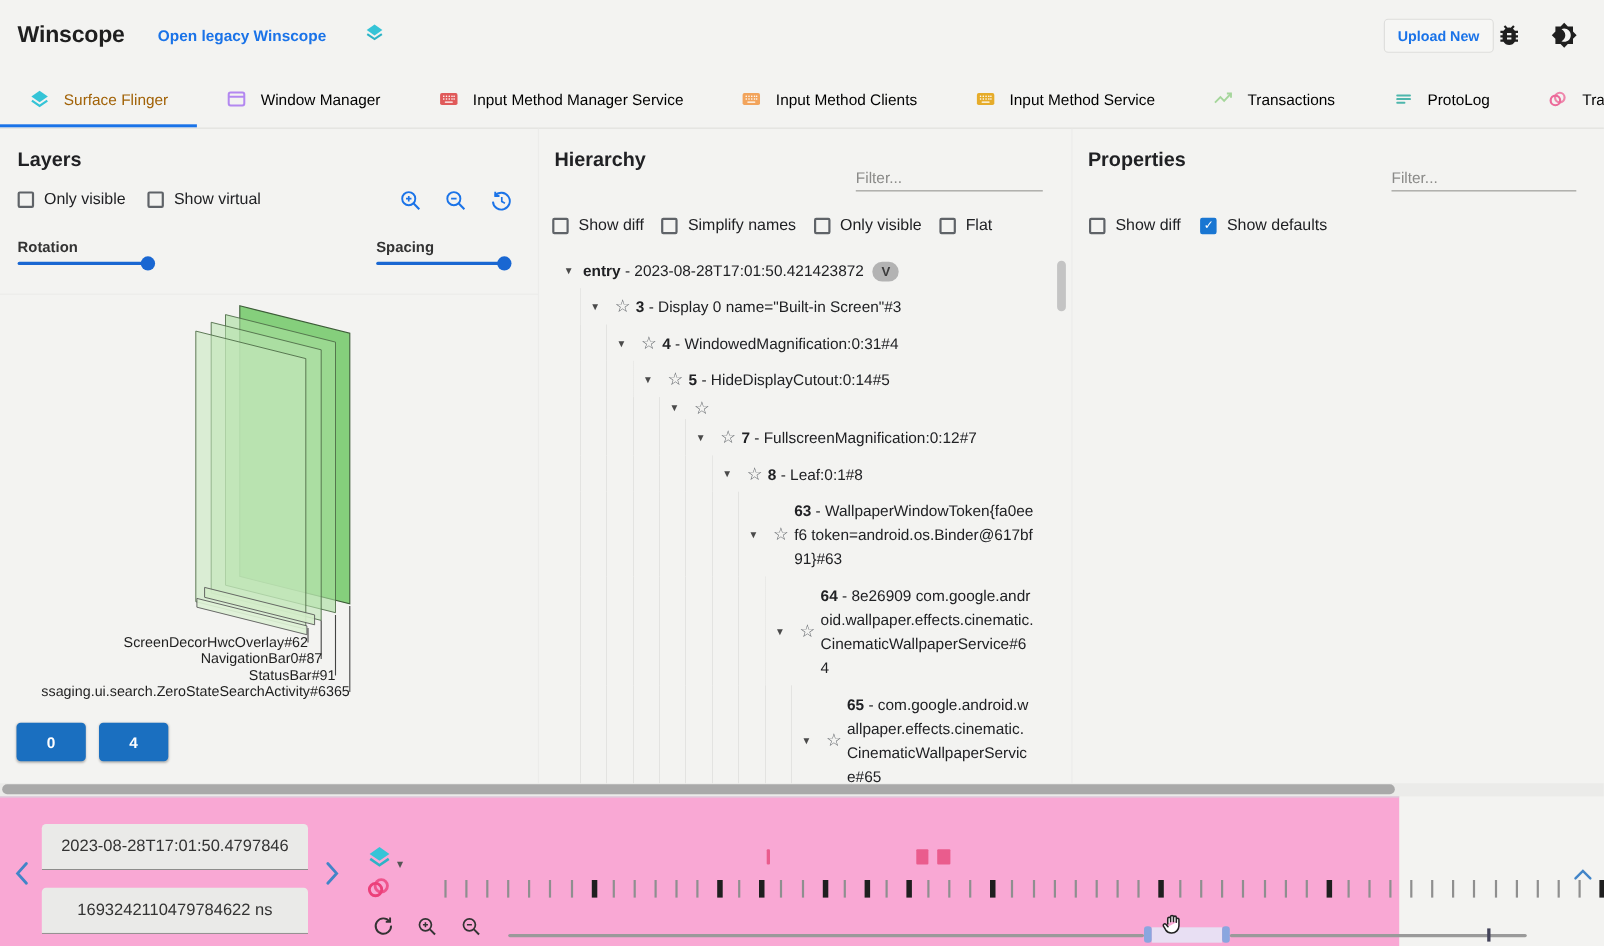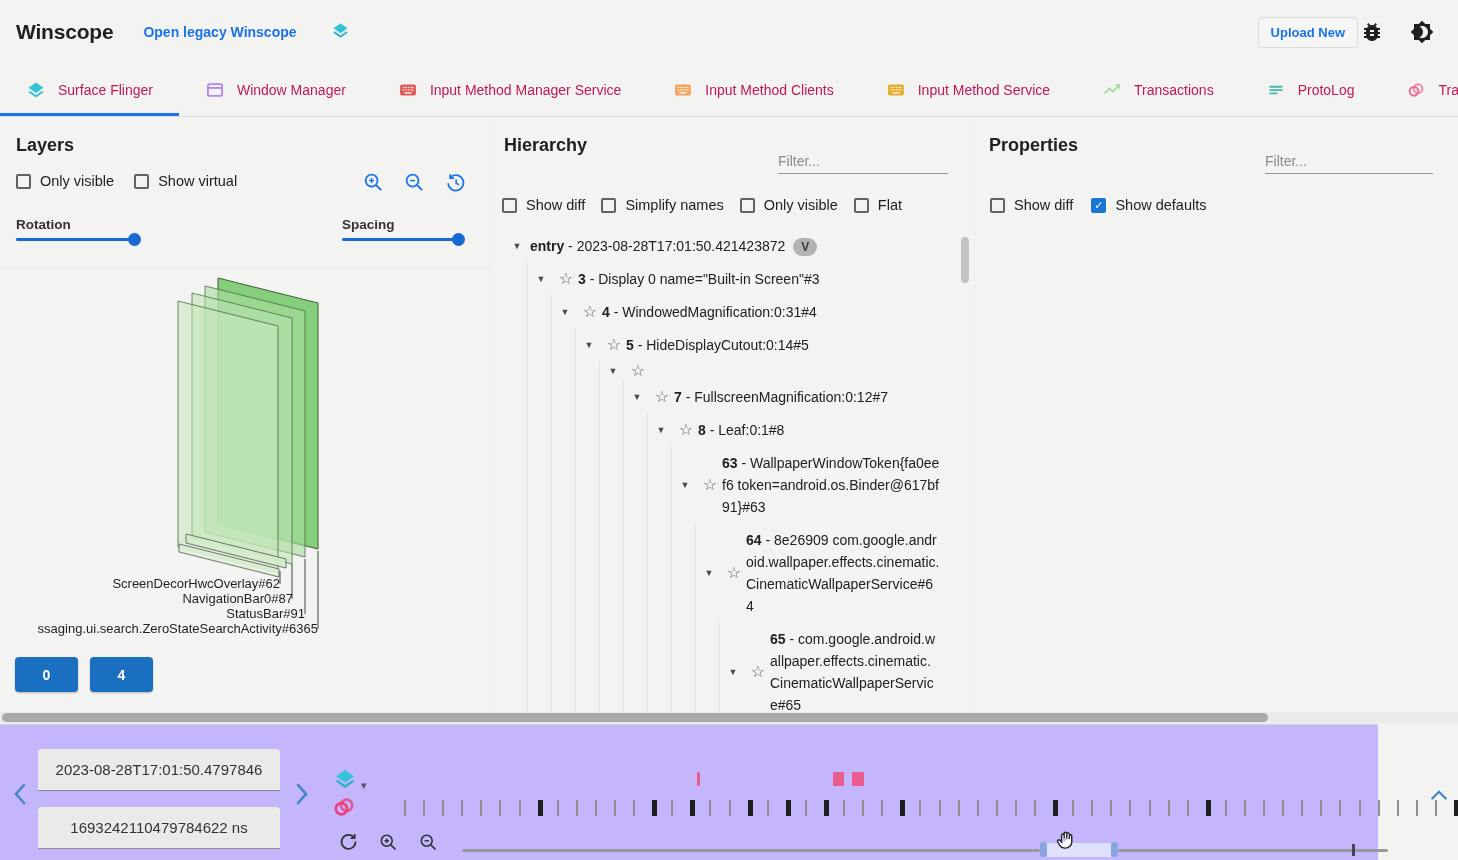--- a/index.html
+++ b/index.html
@@ -27,7 +27,7 @@
     display:flex; overflow:hidden; border-bottom:1px solid #dededc; background:#f3f3f1; }
   .tab { flex:none; display:flex; align-items:center; gap:12px; padding:0 26px;
     font-size:14px; font-weight:500; color:#be185d; position:relative; cursor:pointer; white-space:nowrap; }
-  .tab.active { color:#be185d;align-items:center; }
+  .tab.active { color:#a16207;align-items:center; }
   .tab .tabicon { width:20px; height:20px; flex:none; }
   .tab .tabicon svg { width:20px; height:20px; }
   .tab .underline { position:absolute; left:0; right:0; bottom:0; height:3px; background:#1a73e8; }

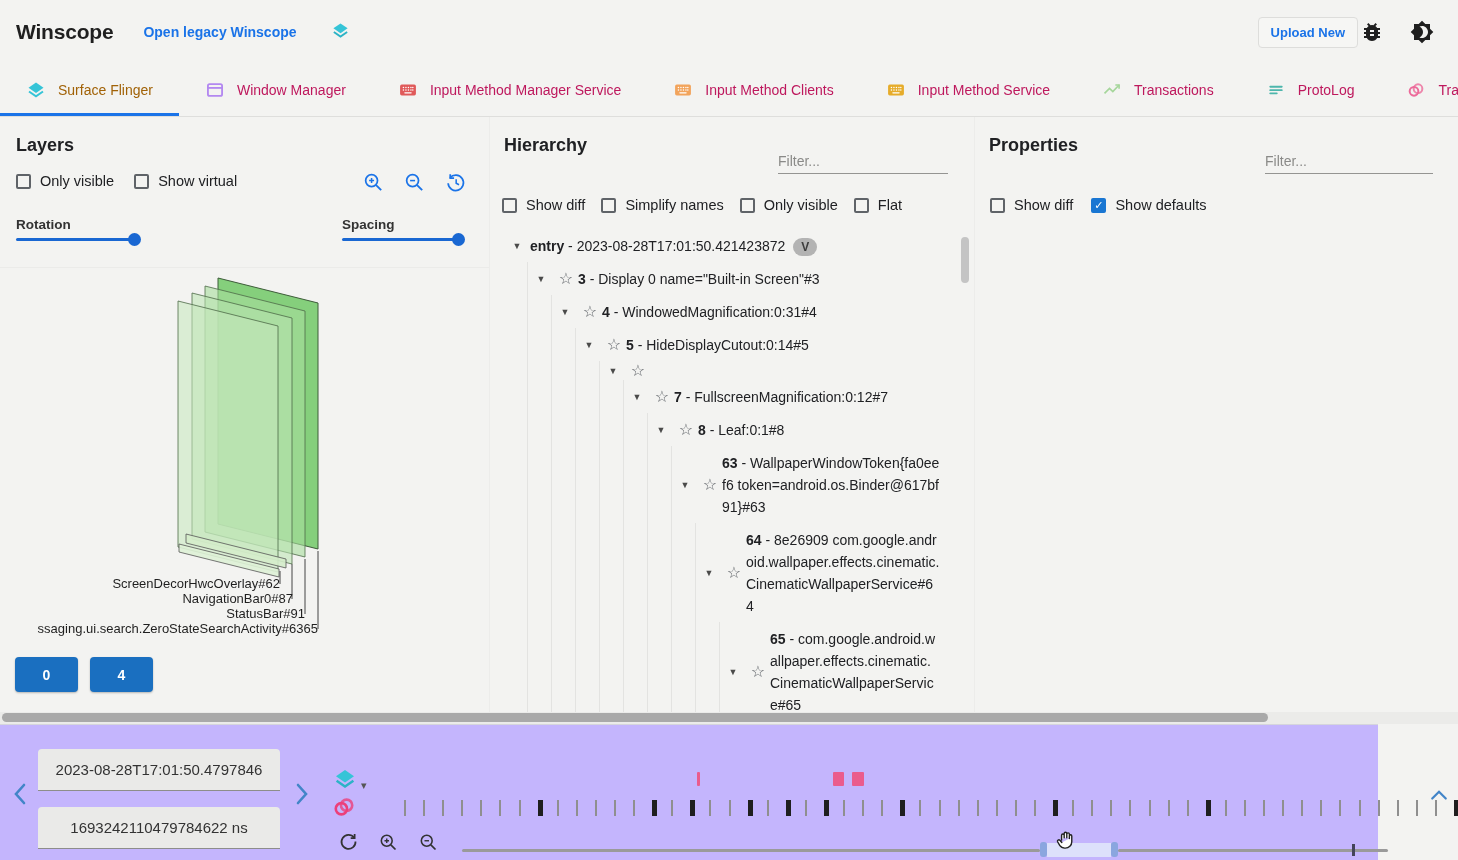--- a/index.html
+++ b/index.html
@@ -26,7 +26,7 @@
   #tabs { position:absolute; left:0; top:64px; width:1458px; height:53px;
     display:flex; overflow:hidden; border-bottom:1px solid #dededc; background:#f3f3f1; }
   .tab { flex:none; display:flex; align-items:center; gap:12px; padding:0 26px;
-    font-size:14px; font-weight:500; color:#be185d; position:relative; cursor:pointer; white-space:nowrap; }
+    font-size:14px; font-weight:500; color:#000000; position:relative; cursor:pointer; white-space:nowrap; }
   .tab.active { color:#a16207;align-items:center; }
   .tab .tabicon { width:20px; height:20px; flex:none; }
   .tab .tabicon svg { width:20px; height:20px; }

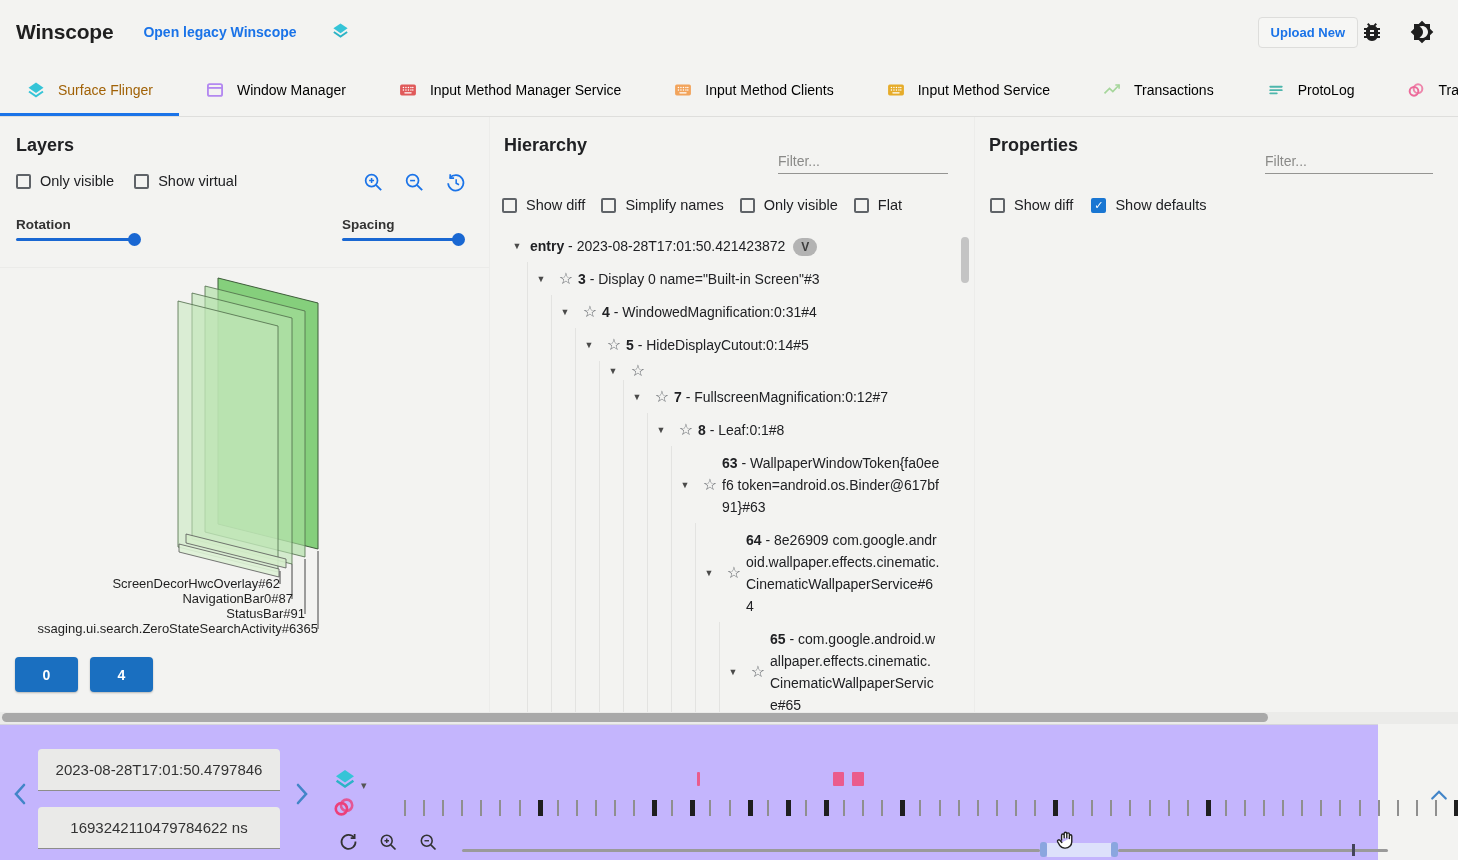--- a/index.html
+++ b/index.html
@@ -95,8 +95,8 @@
   #hscroll-thumb { position:absolute; left:2px; top:1px; width:1266px; height:9px; background:#a9a9a9; border-radius:5px; }
 
   
-  #timeline { position:absolute; left:0; top:724px; width:1378px; height:136px;
-    background:#c4b5fd; border-top:1px solid #d5d5dc; }
+  #timeline { position:absolute; left:0; top:724px; width:1272px; height:136px;
+    background:#f9a8d4; border-top:1px solid #d5d5dc; }
   .nav-chevron { position:absolute; cursor:pointer; }
   .nav-chevron svg { width:22px; height:26px; }
   #prev-btn { left:10px; top:56px; }

